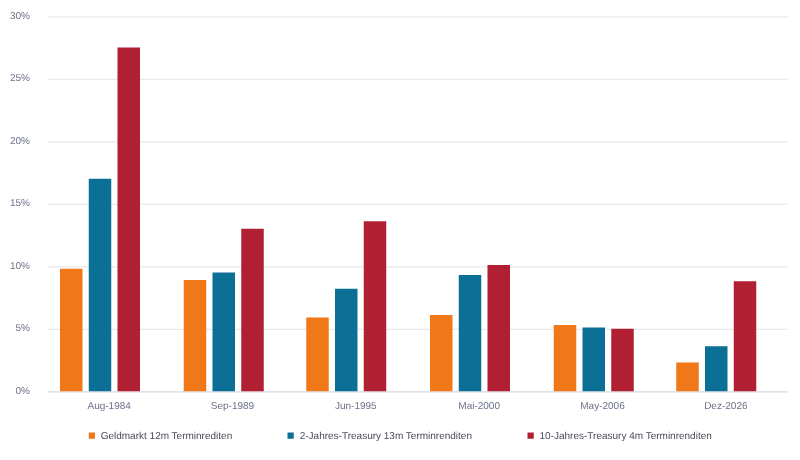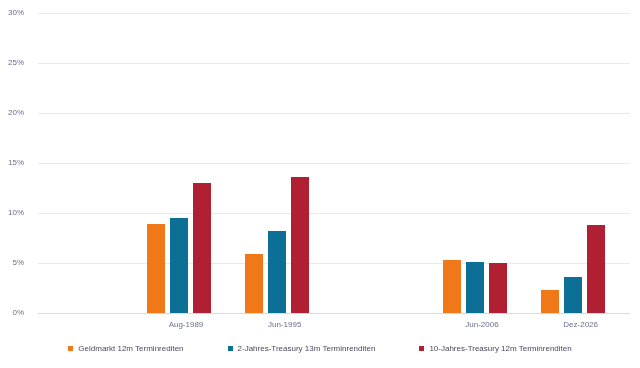--- a/index.html
+++ b/index.html
@@ -146,6 +146,14 @@
       </div>
 
     <div id="groups">
+        <div class="group" style="left: 0px; width: 98.6667px;">
+          <div class="bars">
+            <div class="bar s0" title="Geldmarkt 12m Terminrediten — Aug-1984: 9.8%" style="height: 98px; background: rgb(240, 120, 24);"></div>
+            <div class="bar s1" title="2-Jahres-Treasury 12m Terminrenditen — Aug-1984: 17%" style="height: 170px; background: rgb(12, 111, 150);"></div>
+            <div class="bar s2" title="10-Jahres-Treasury 12m Terminrenditen — Aug-1984: 27.5%" style="height: 275px; background: rgb(176, 31, 50);"></div>
+          </div>
+          <div class="xtick-label">Aug-1984</div>
+        </div>
         <div class="group" style="left: 98.6667px; width: 98.6667px;">
           <div class="bars">
             <div class="bar s0" title="Geldmarkt 12m Terminrediten — Feb-1989: 8.9%" style="height: 89px; background: rgb(240, 120, 24);"></div>

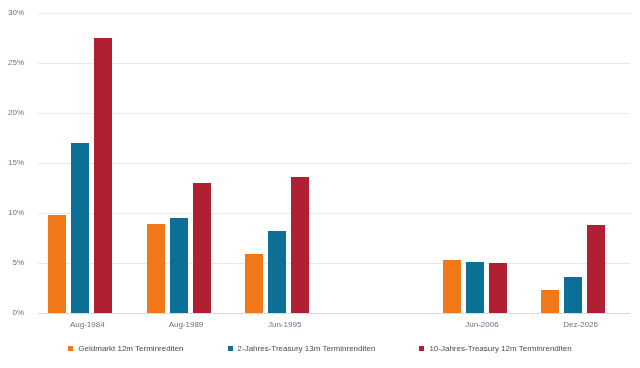--- a/index.html
+++ b/index.html
@@ -160,7 +160,7 @@
             <div class="bar s1" title="2-Jahres-Treasury 12m Terminrenditen — Feb-1989: 9.5%" style="height: 95px; background: rgb(12, 111, 150);"></div>
             <div class="bar s2" title="10-Jahres-Treasury 12m Terminrenditen — Feb-1989: 13%" style="height: 130px; background: rgb(176, 31, 50);"></div>
           </div>
-          <div class="xtick-label">Aug-1989</div>
+          <div class="xtick-label">Sep-1989</div>
         </div>
         <div class="group" style="left: 197.333px; width: 98.6667px;">
           <div class="bars">

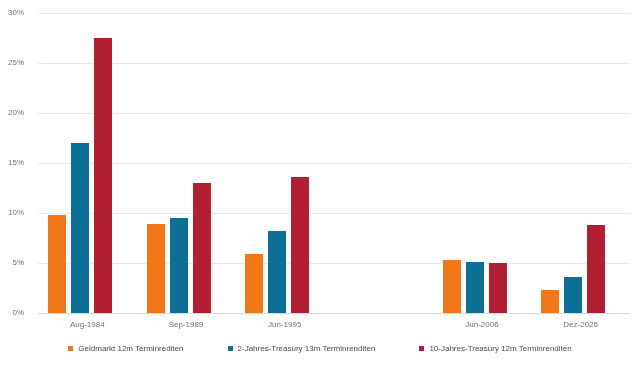--- a/index.html
+++ b/index.html
@@ -170,6 +170,14 @@
           </div>
           <div class="xtick-label">Jun-1995</div>
         </div>
+        <div class="group" style="left: 296px; width: 98.6667px;">
+          <div class="bars">
+            <div class="bar s0" title="Geldmarkt 12m Terminrediten — Mai-2000: 6.1%" style="height: 61px; background: rgb(240, 120, 24);"></div>
+            <div class="bar s1" title="2-Jahres-Treasury 12m Terminrenditen — Mai-2000: 9.3%" style="height: 93px; background: rgb(12, 111, 150);"></div>
+            <div class="bar s2" title="10-Jahres-Treasury 12m Terminrenditen — Mai-2000: 10.1%" style="height: 101px; background: rgb(176, 31, 50);"></div>
+          </div>
+          <div class="xtick-label">Mai-2000</div>
+        </div>
         <div class="group" style="left: 394.667px; width: 98.6667px;">
           <div class="bars">
             <div class="bar s0" title="Geldmarkt 12m Terminrediten — Jun-2006: 5.3%" style="height: 53px; background: rgb(240, 120, 24);"></div>

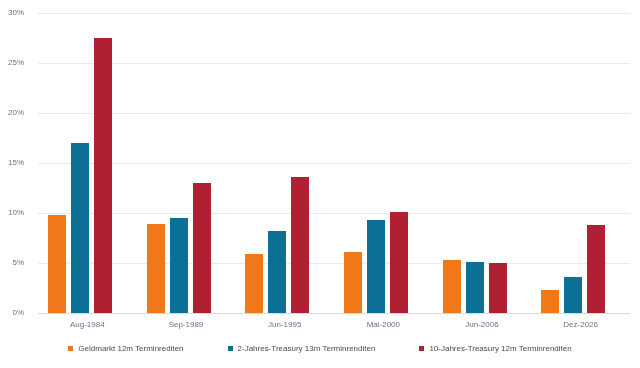--- a/index.html
+++ b/index.html
@@ -184,7 +184,7 @@
             <div class="bar s1" title="2-Jahres-Treasury 12m Terminrenditen — Jun-2006: 5.1%" style="height: 51px; background: rgb(12, 111, 150);"></div>
             <div class="bar s2" title="10-Jahres-Treasury 12m Terminrenditen — Jun-2006: 5%" style="height: 50px; background: rgb(176, 31, 50);"></div>
           </div>
-          <div class="xtick-label">Jun-2006</div>
+          <div class="xtick-label">May-2006</div>
         </div>
         <div class="group" style="left: 493.333px; width: 98.6667px;">
           <div class="bars">

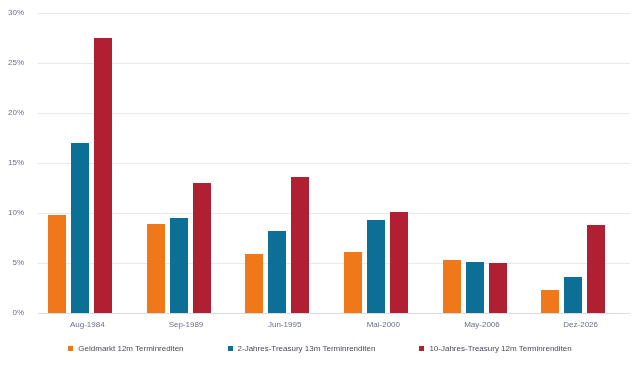--- a/index.html
+++ b/index.html
@@ -208,7 +208,7 @@
       </div>
       <div class="legend-item">
         <span class="legend-swatch" style="background: rgb(176, 31, 50);"></span>
-        <span class="legend-label">10-Jahres-Treasury 12m Terminrenditen</span>
+        <span class="legend-label">10-Jahres-Treasury 4m Terminrenditen</span>
       </div>
     </div>
 

